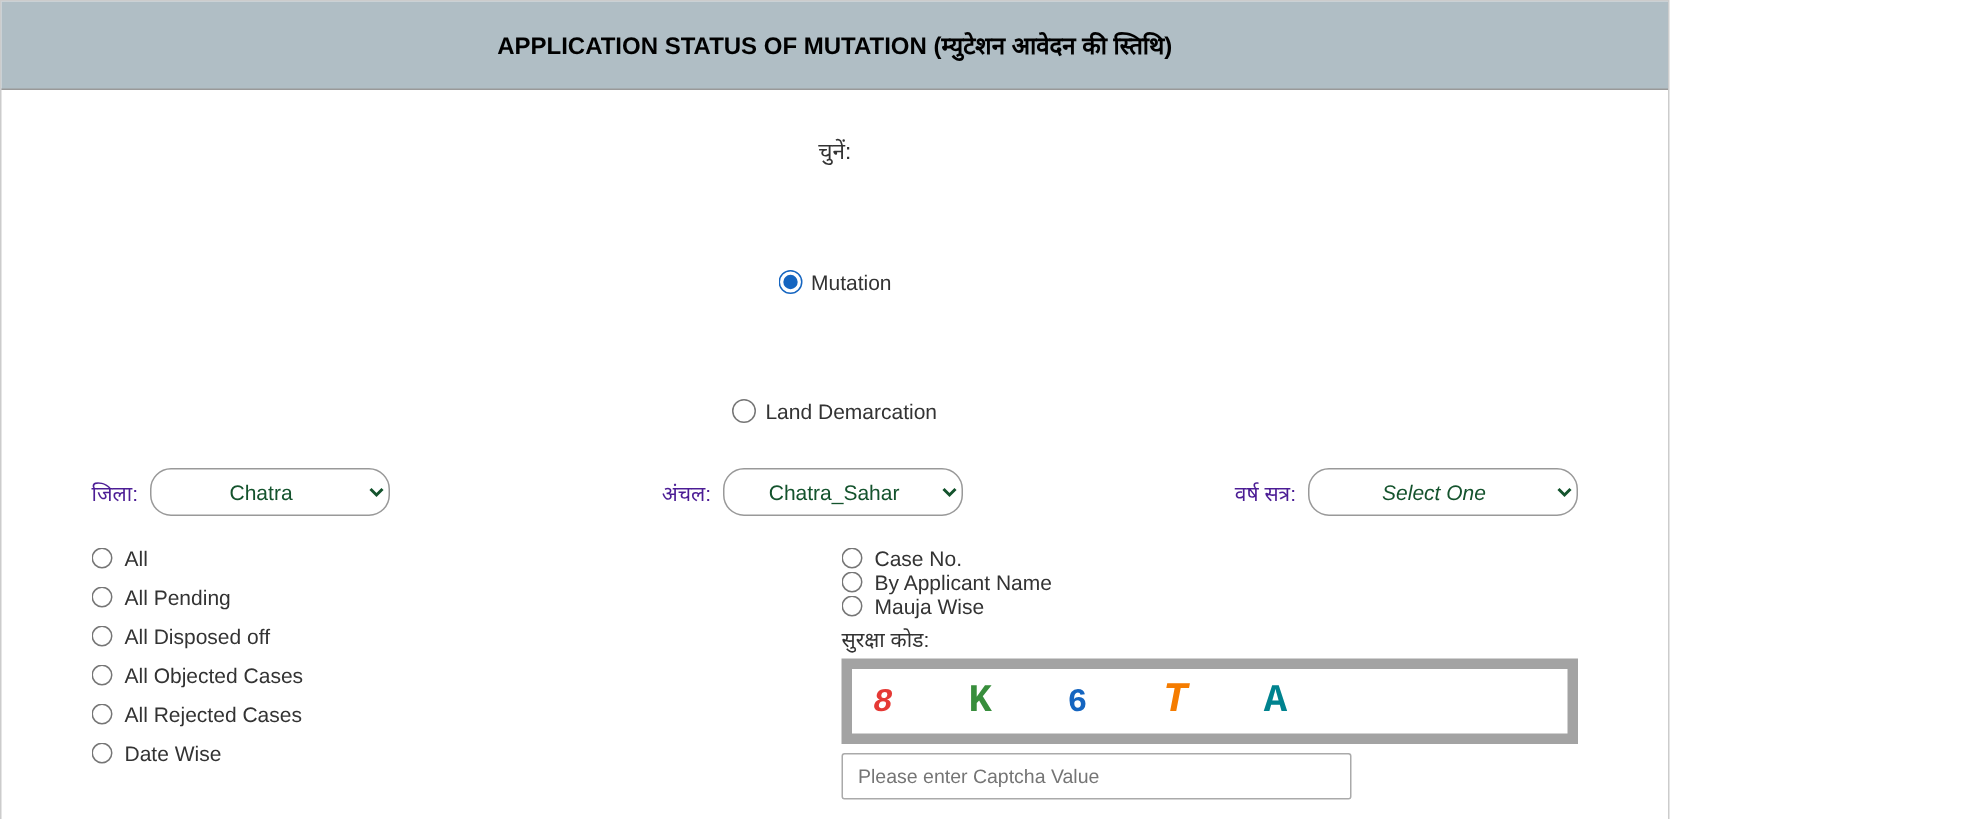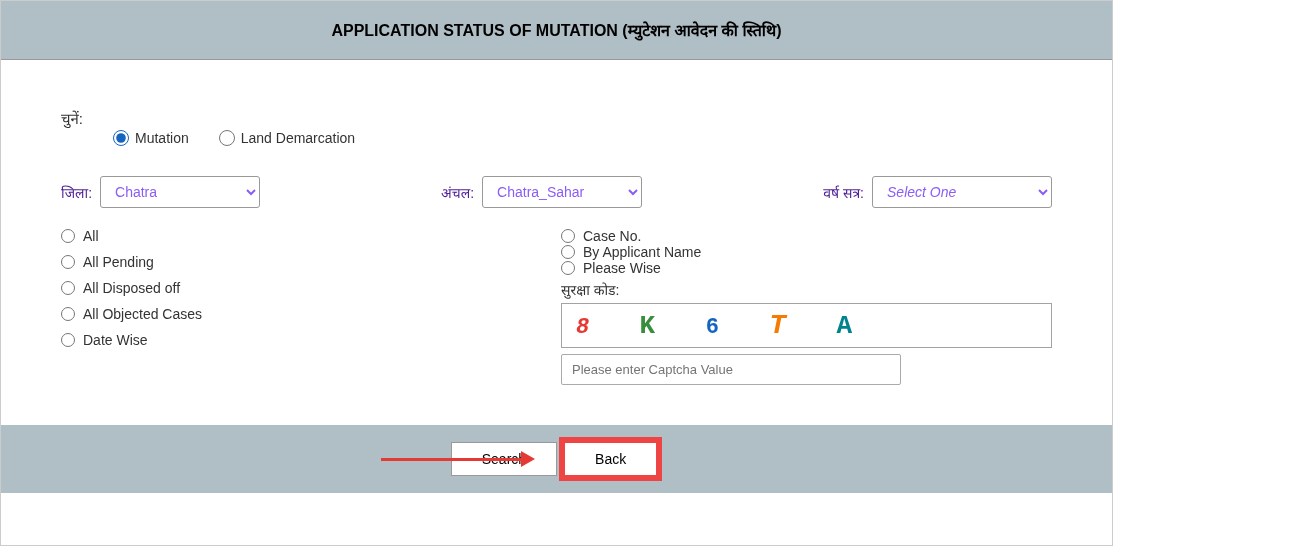--- a/index.html
+++ b/index.html
@@ -33,6 +33,7 @@
       gap: 30px;
       margin-bottom: 30px;
       margin-top: 10px;
+      flex-direction: column;
     }
     .label-text {
       font-size: 15px;

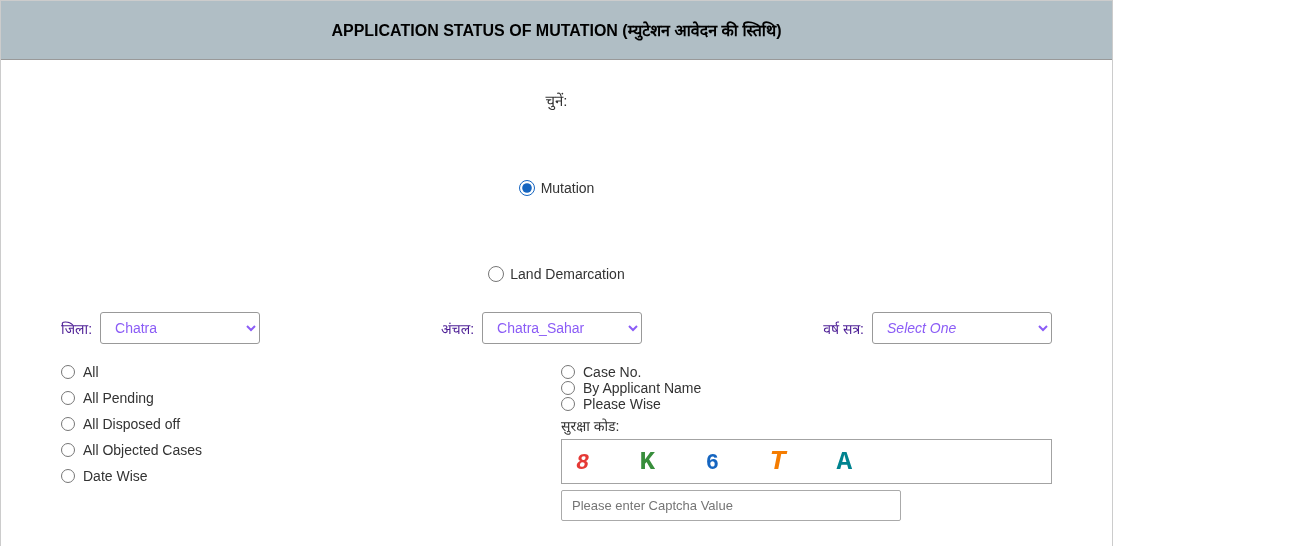--- a/index.html
+++ b/index.html
@@ -71,11 +71,12 @@
     .dropdown-group select {
       padding: 6px 10px;
       border: 1px solid #999;
-      border-radius: 3px;
-      font-size: 14px;
-      color: #8b5cf6;
-      background: #fff;
-      cursor: pointer;
+      border-radius: 14px;
+      font-size: 14px;
+      color: #14532d;
+      background: #fff;
+      cursor: pointer;
+      text-align: center;
     }
     .dropdown-group select:nth-child(2) {
       min-width: 160px;

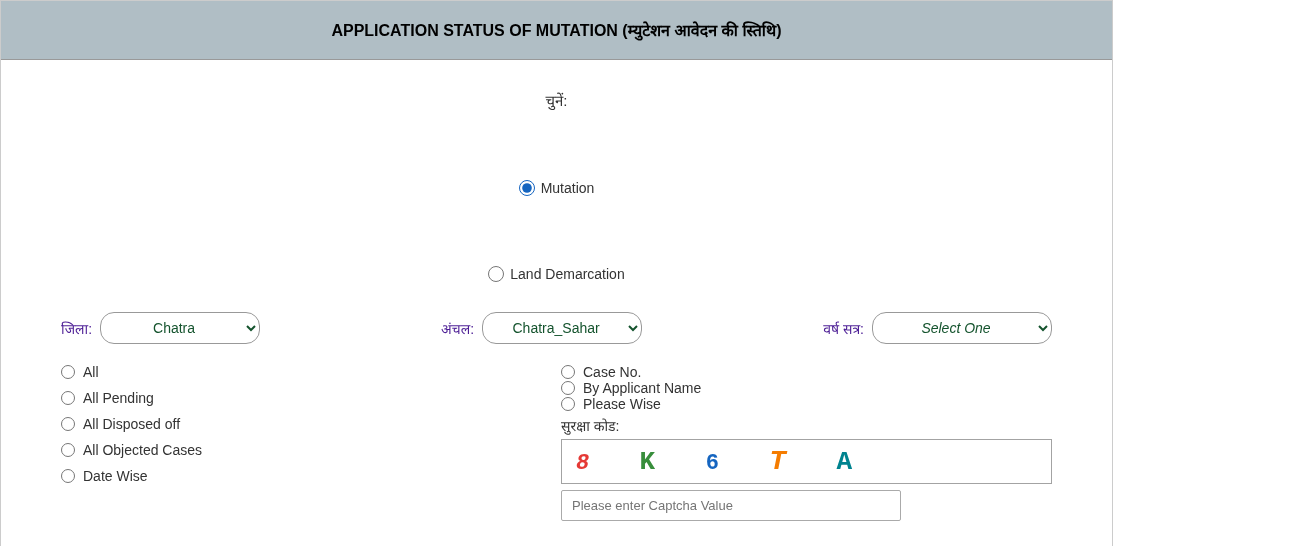--- a/index.html
+++ b/index.html
@@ -272,7 +272,7 @@
         </label>
         <label class="radio-item">
           <input type="radio" name="search_by" value="mauja_wise" style="">
-          <span>Please Wise</span>
+          <span>Mauja Wise</span>
         </label>
         <div class="security-label">सुरक्षा कोड:</div>
         <div class="captcha-image">

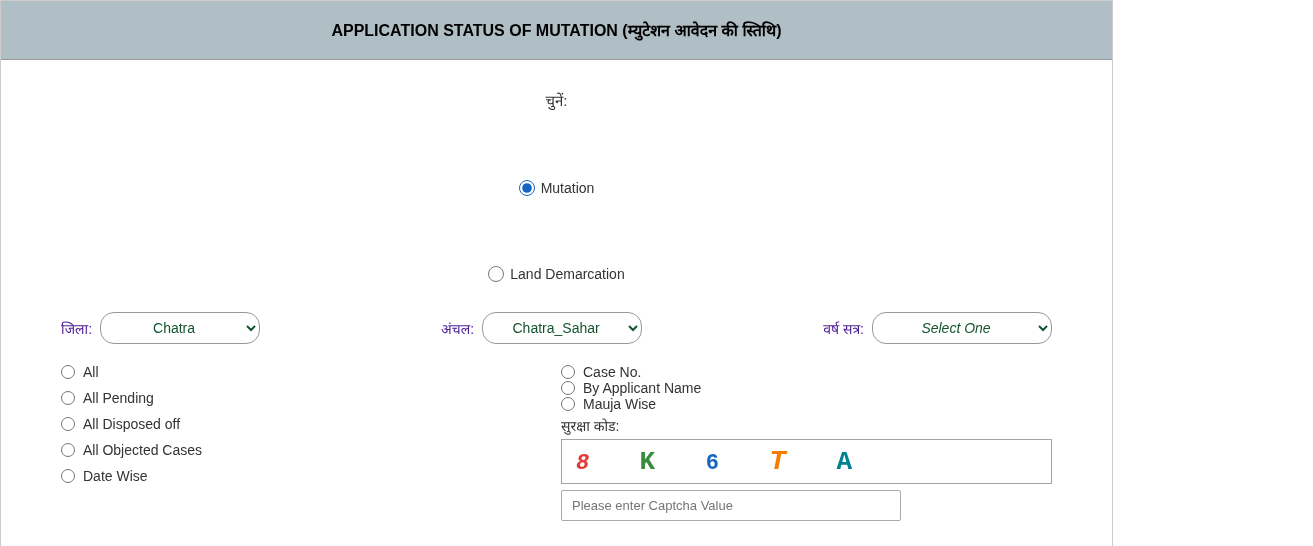--- a/index.html
+++ b/index.html
@@ -256,6 +256,10 @@
           <span>All Objected Cases</span>
         </label>
         <label class="radio-item">
+          <input type="radio" name="filter" value="all_rejected" style="">
+          <span>All Rejected Cases</span>
+        </label>
+        <label class="radio-item">
           <input type="radio" name="filter" value="date_wise" style="">
           <span>Date Wise</span>
         </label>

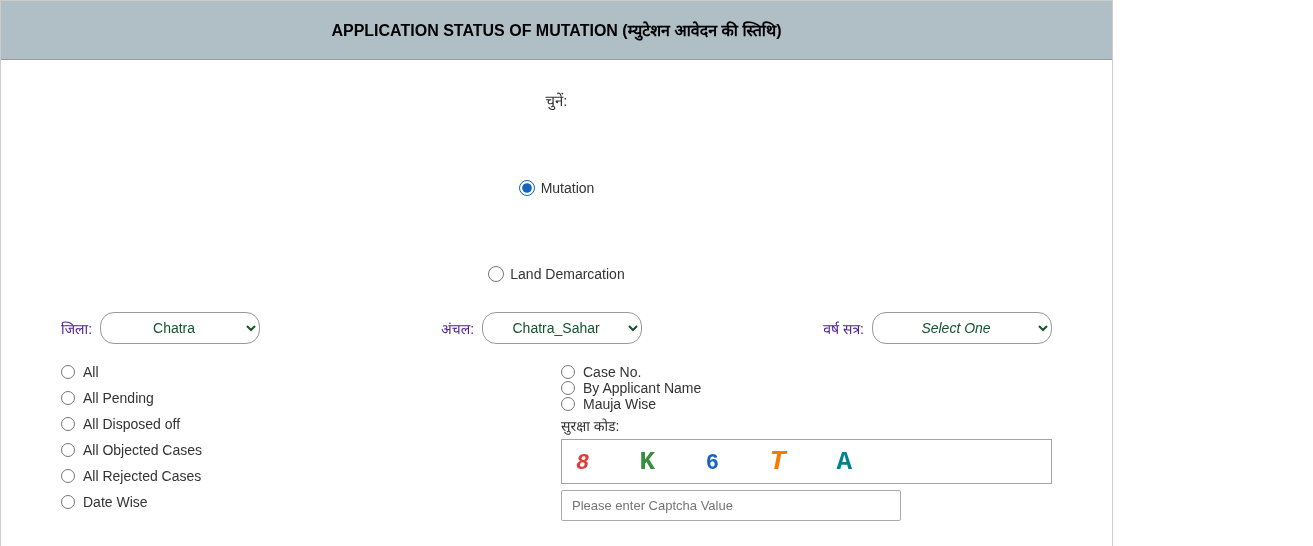--- a/index.html
+++ b/index.html
@@ -116,7 +116,7 @@
     }
     .captcha-image {
       background: #fff;
-      border: 1px solid #a3a3a3;
+      border: 7px solid #a3a3a3;
       padding: 6px 14px;
       font-size: 22px;
       font-weight: bold;

